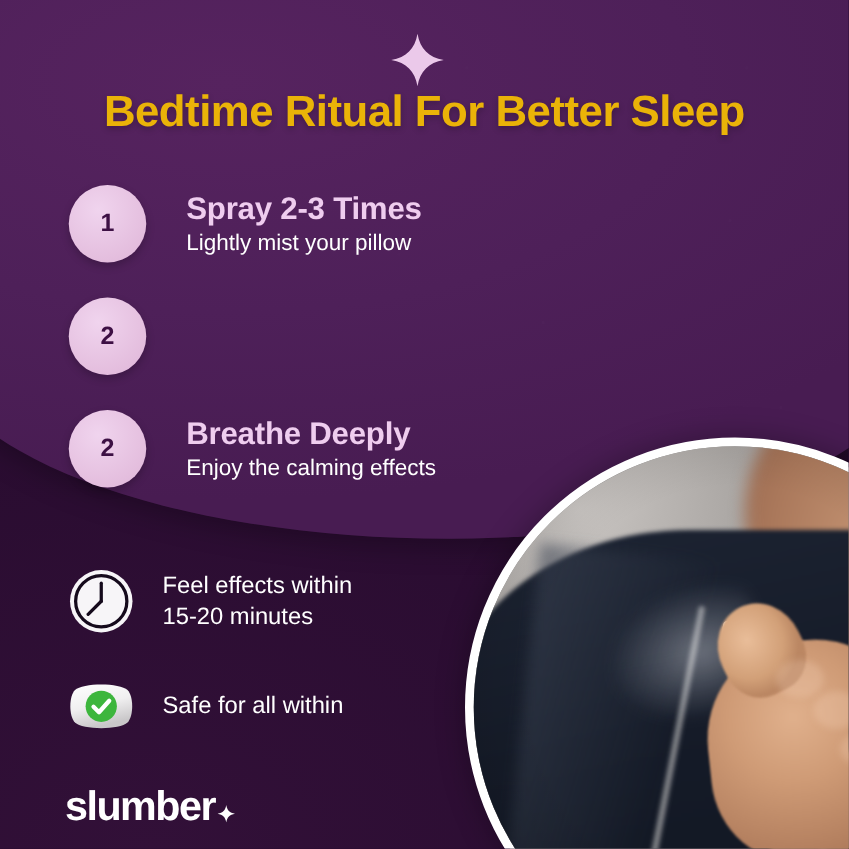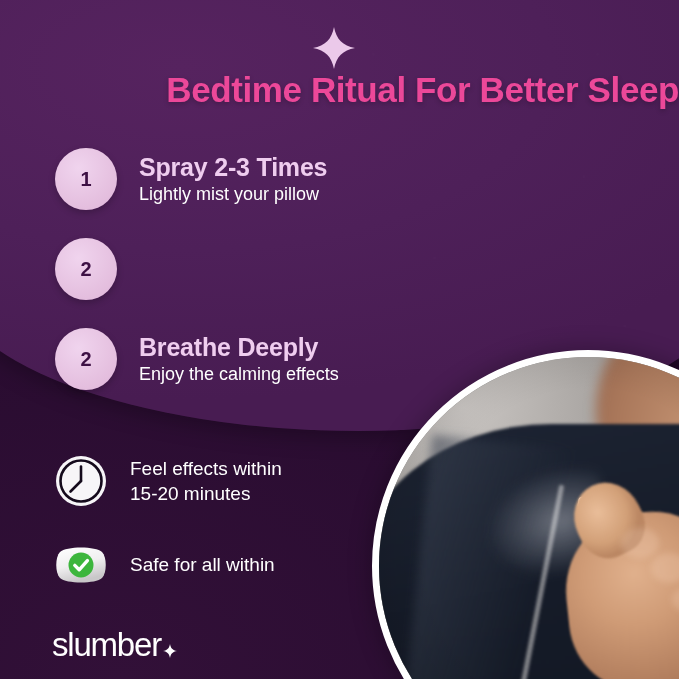--- a/index.html
+++ b/index.html
@@ -68,8 +68,8 @@
     left: 0;
     top: 70px;
     width: 679px;
-    text-align: right;
-    color: #ec4899;
+    text-align: center;
+    color: #eab308;
     font-size: 35px;
     font-weight: 700;
     letter-spacing: -0.4px;

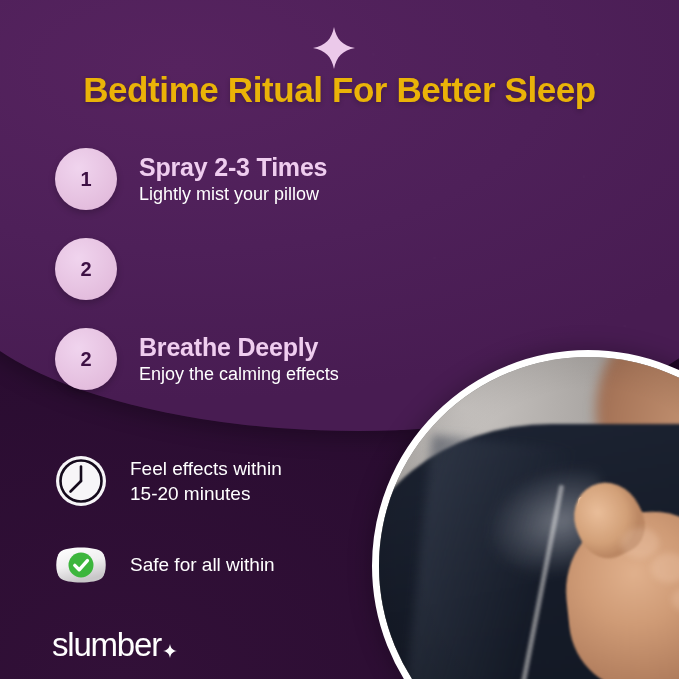--- a/index.html
+++ b/index.html
@@ -104,7 +104,7 @@
     box-shadow: 0 3px 7px rgba(0,0,0,0.22);
   }
   .step-text {
-    margin-left: 22px;
+    margin-left: 32px;
     line-height: 1.12;
   }
   .step-title {

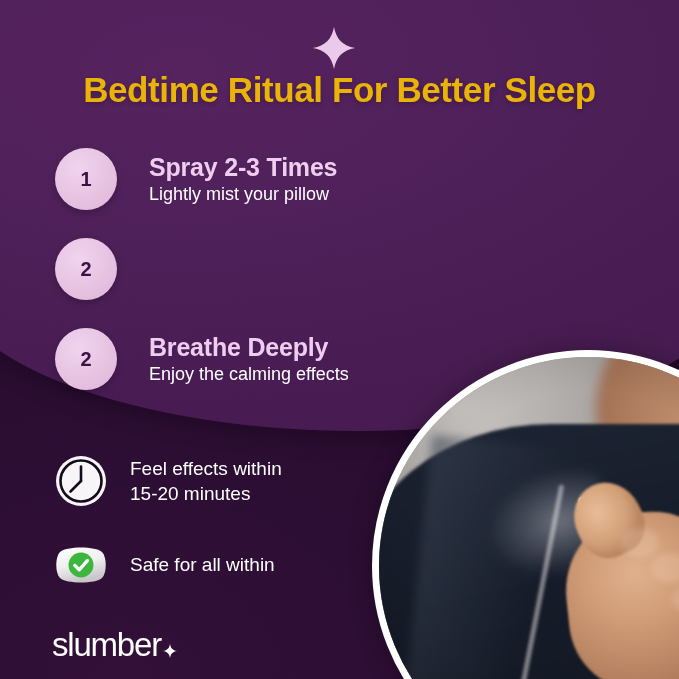--- a/index.html
+++ b/index.html
@@ -162,7 +162,7 @@
   }
   .logo-word {
     font-size: 33px;
-    font-weight: 400;
+    font-weight: 700;
     letter-spacing: -1.2px;
     line-height: 1;
   }

